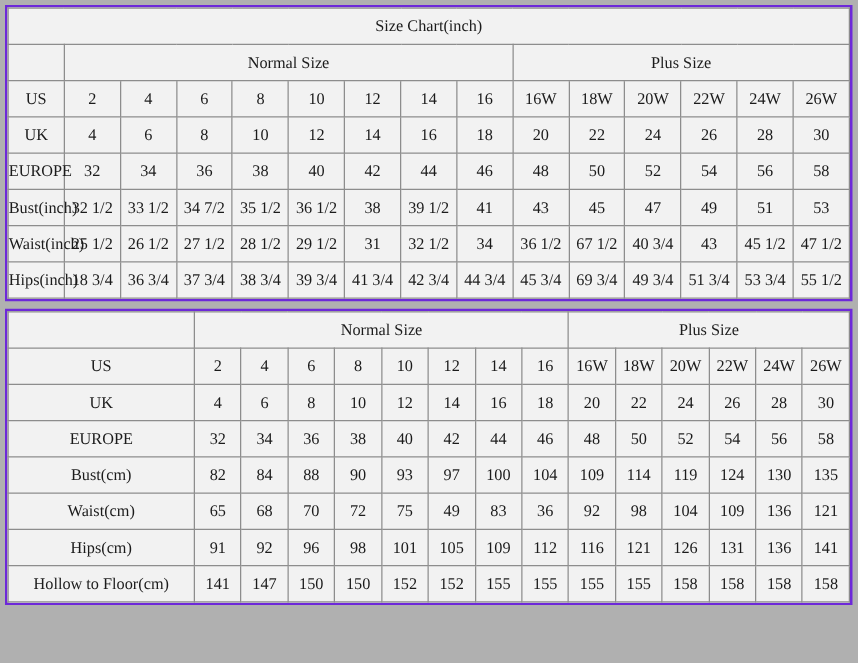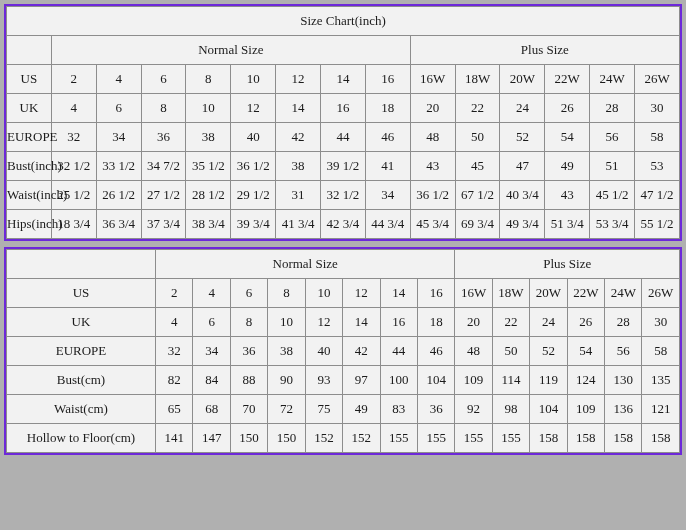--- a/index.html
+++ b/index.html
@@ -297,6 +297,23 @@
           <td class="val">121</td>
         </tr>
 
+        <tr>
+          <td class="row-label">Hips(cm)</td>
+          <td class="val">91</td>
+          <td class="val">92</td>
+          <td class="val">96</td>
+          <td class="val">98</td>
+          <td class="val">101</td>
+          <td class="val">105</td>
+          <td class="val">109</td>
+          <td class="val">112</td>
+          <td class="val">116</td>
+          <td class="val">121</td>
+          <td class="val">126</td>
+          <td class="val">131</td>
+          <td class="val">136</td>
+          <td class="val">141</td>
+        </tr>
 
         <tr>
           <td class="row-label">Hollow to Floor(cm)</td>

